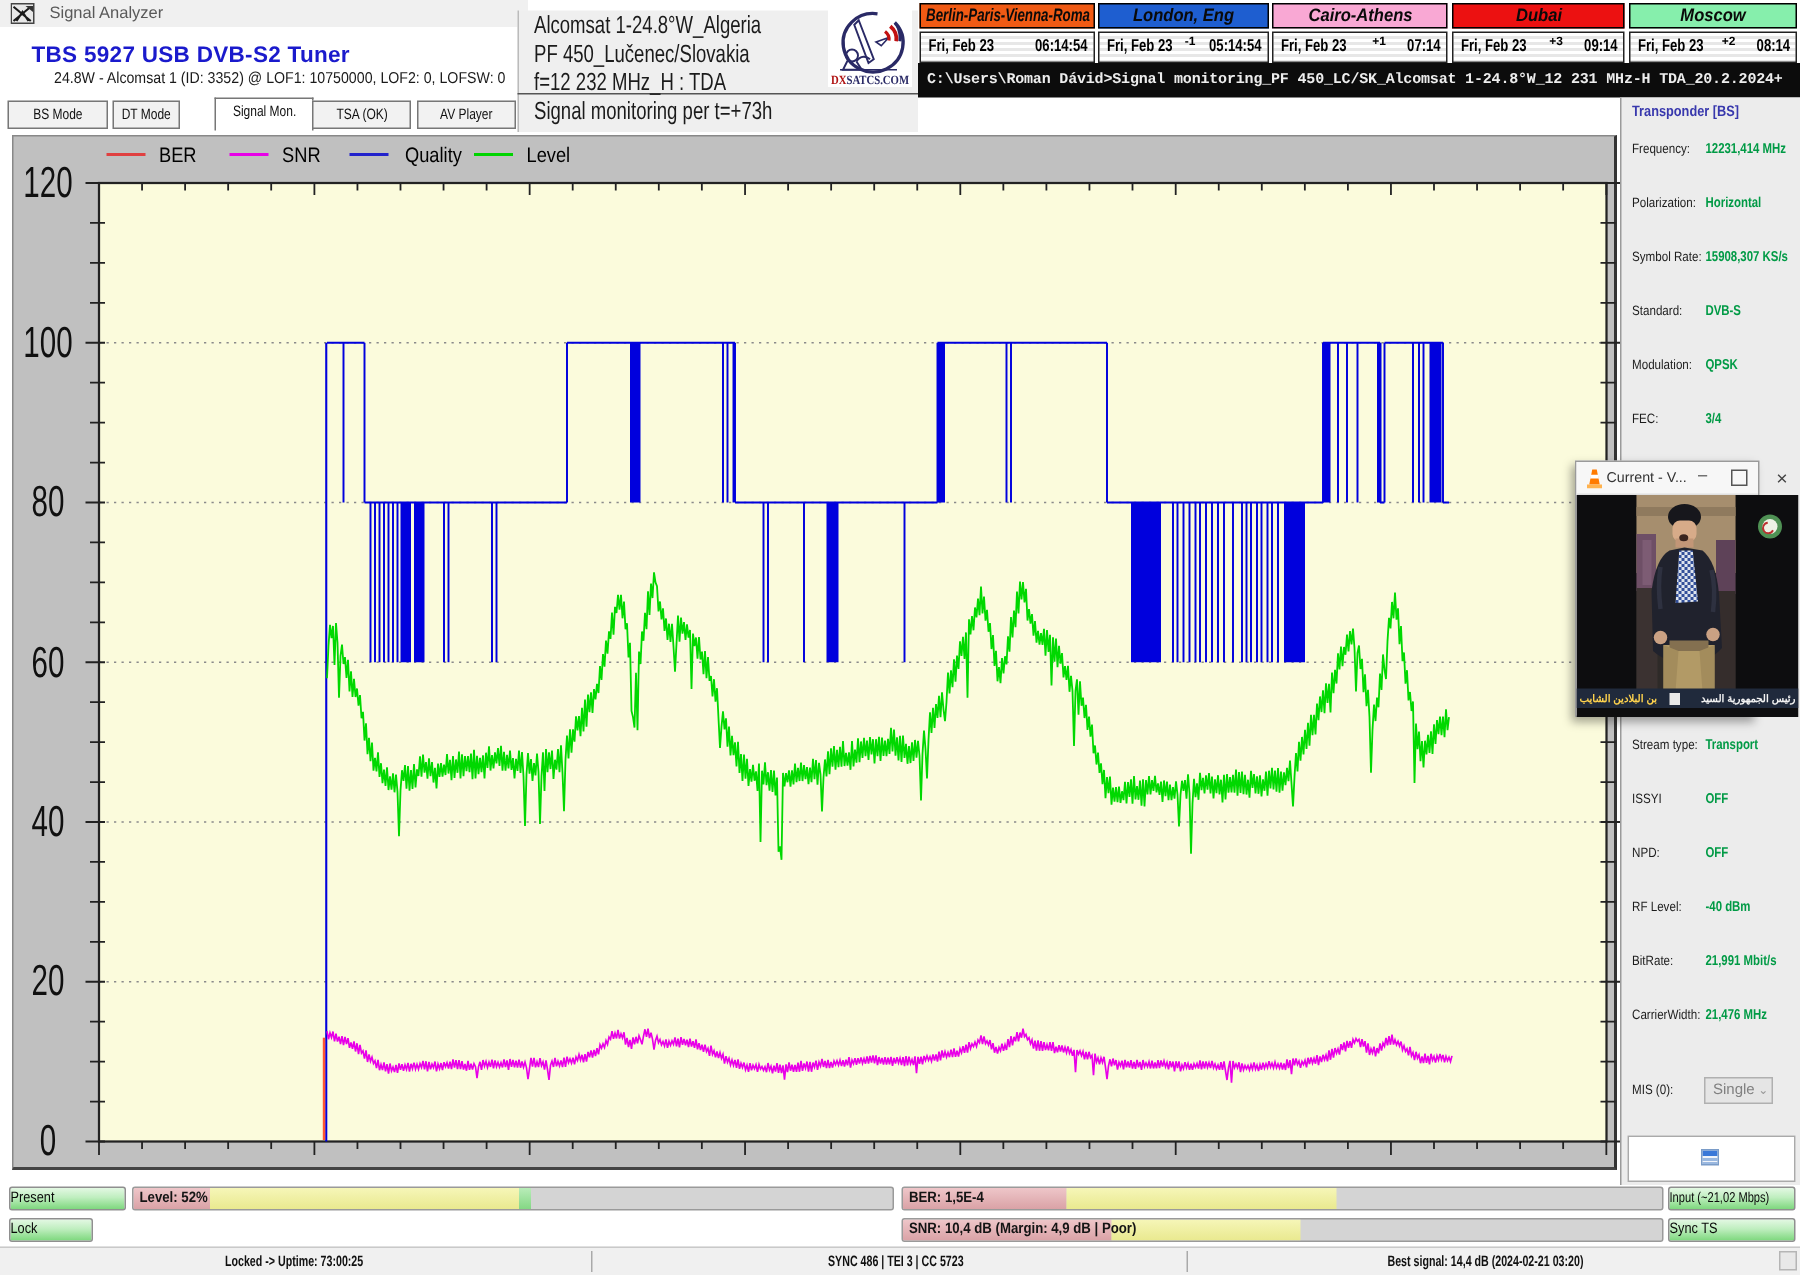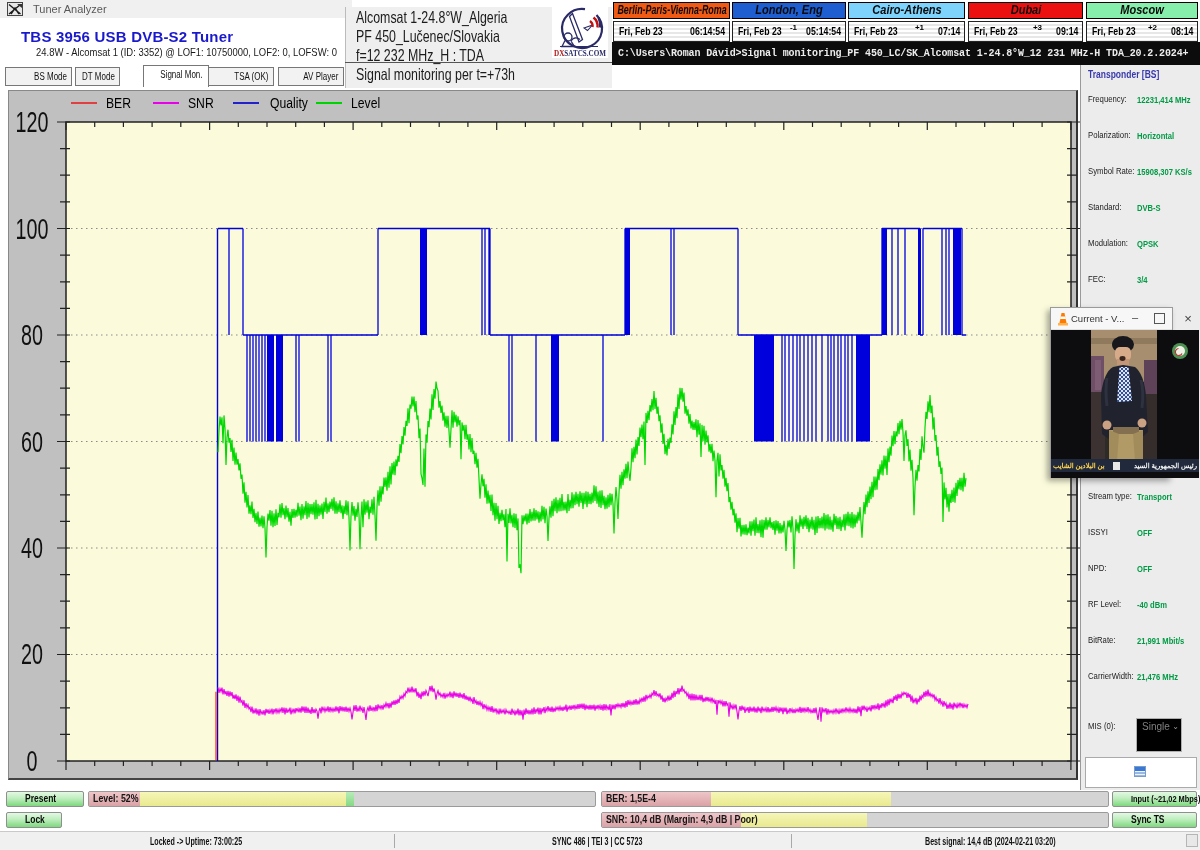--- a/index.html
+++ b/index.html
@@ -83,7 +83,7 @@
 <path d="M2,2.5 L13.5,12 M13.5,2.5 L2,12 M4,12 L8,6 L12,12" stroke="#1a1a1a" stroke-width="1.4" fill="none"></path>
 <path d="M10,2 L15,2 L15,6" fill="#333"></path>
 </svg>
-<div class="abs" id="titletxt">Tuner Analyzer</div>
+<div class="abs" id="titletxt">Signal Analyzer</div>
 <div class="abs" id="tbs">TBS 3956 USB DVB-S2 Tuner</div>
 <div class="abs" id="tbssub">24.8W - Alcomsat 1 (ID: 3352) @ LOF1: 10750000, LOF2: 0, LOFSW: 0</div>
 <div class="btn" style="left:5px;width:67px"><span>BS Mode</span></div>

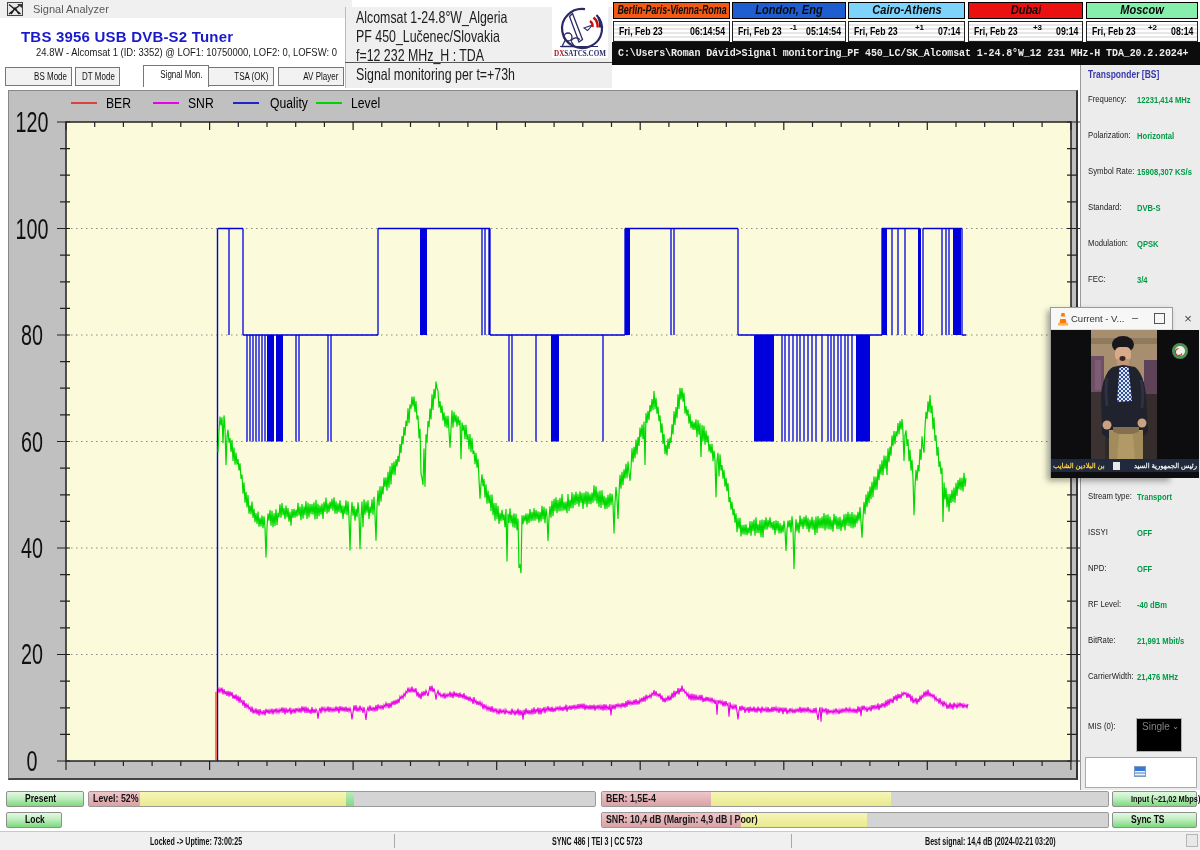--- a/index.html
+++ b/index.html
@@ -121,7 +121,7 @@
 <div class="ckh" style="left:732px;width:114px;background:#1e5ed0">
     <span>London, Eng</span>
   </div>
-<div class="ckh" style="left:848px;width:117px;background:#7dd3fc">
+<div class="ckh" style="left:848px;width:117px;background:#f9a8d4">
     <span>Cairo-Athens</span>
   </div>
 <div class="ckh" style="left:968px;width:115px;background:#ec1111">

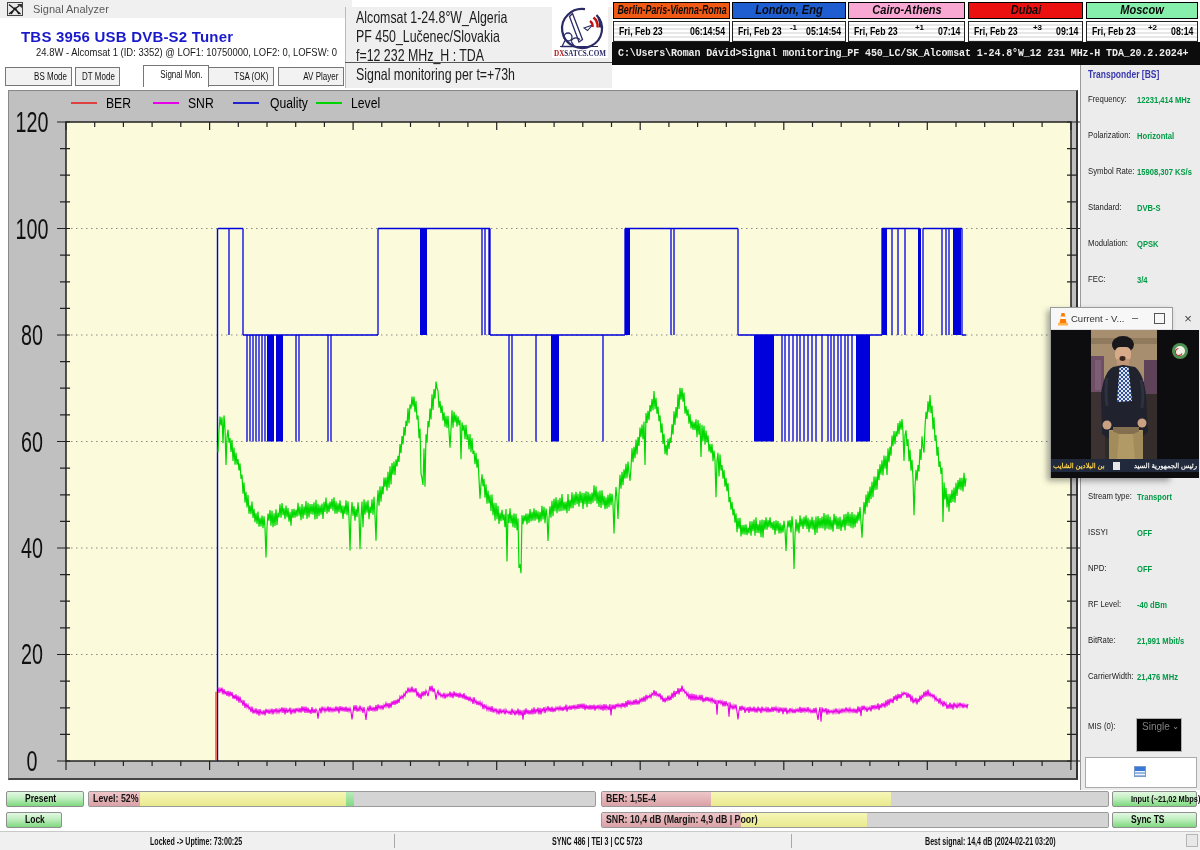--- a/index.html
+++ b/index.html
@@ -84,7 +84,7 @@
 <path d="M10,2 L15,2 L15,6" fill="#333"></path>
 </svg>
 <div class="abs" id="titletxt">Signal Analyzer</div>
-<div class="abs" id="tbs">TBS 3956 USB DVB-S2 Tuner</div>
+<div class="abs" id="tbs">TBS 5927 USB DVB-S2 Tuner</div>
 <div class="abs" id="tbssub">24.8W - Alcomsat 1 (ID: 3352) @ LOF1: 10750000, LOF2: 0, LOFSW: 0</div>
 <div class="btn" style="left:5px;width:67px"><span>BS Mode</span></div>
 <div class="btn" style="left:75px;width:45px"><span>DT Mode</span></div>

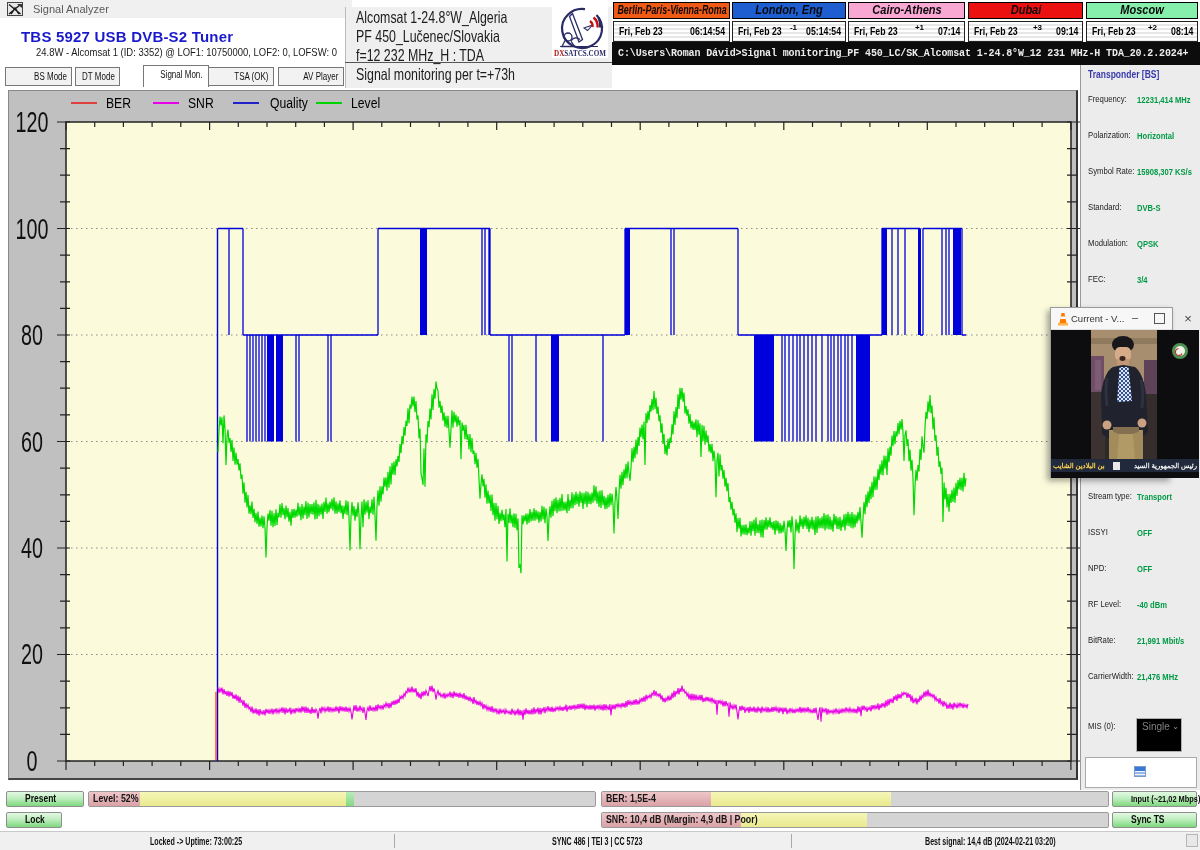--- a/index.html
+++ b/index.html
@@ -13,7 +13,7 @@
 #tbssub{left:36px;top:46px;font-size:10.5px;color:#1a1a1a;transform:scaleX(0.9);transform-origin:0 0;white-space:nowrap}
 
 .btn{position:absolute;top:67px;height:19px;background:#f2f2f2;border:1px solid #777;
- font-size:10px;color:#111;text-align:right;line-height:17px}
+ font-size:10px;color:#111;text-align:center;line-height:17px}
 .btn span{display:inline-block;transform:scaleX(0.8)}
 #btn3{background:#fff;top:65px;height:22px;border-bottom:none}
 

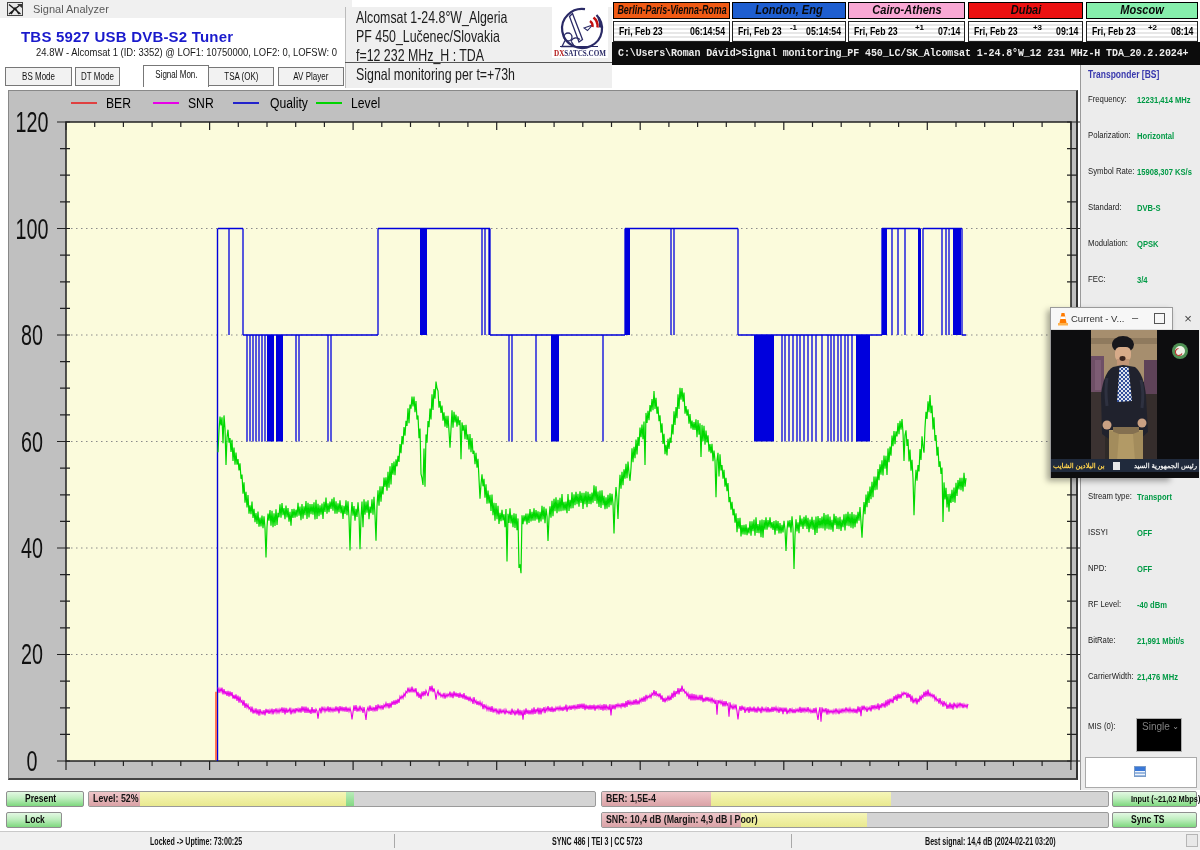--- a/index.html
+++ b/index.html
@@ -47,7 +47,7 @@
 #rtitle{left:1088px;top:69px;font-size:10px;font-weight:bold;color:#3838ad;transform:scaleX(0.85);transform-origin:0 0;white-space:nowrap}
 .rlab{position:absolute;left:1088px;font-size:9px;color:#1c1c1c;transform:scaleX(0.86);transform-origin:0 0;white-space:nowrap}
 .rval{position:absolute;left:1137px;font-size:9.5px;font-weight:bold;color:#009a45;transform:scaleX(0.8);transform-origin:0 0;white-space:nowrap}
-#mis-dd{left:1136px;top:718px;width:46px;height:34px;background:#000000;border:1px solid #b0b0b0;font-size:10px;color:#808080;line-height:16px;padding-left:5px}
+#mis-dd{left:1136px;top:718px;width:46px;height:18px;background:#e5e5e5;border:1px solid #b0b0b0;font-size:10px;color:#808080;line-height:16px;padding-left:5px}
 #mis-ar{left:1170px;top:720px;width:11px;height:14px;font-size:8px;text-align:center;line-height:14px;color:#999}
 #rbot{left:1085px;top:757px;width:112px;height:31px;background:#fff;border:1px solid #aaa}
 #rbotic{left:1134px;top:766px;width:12px;height:11px;border:1px solid #7a9cc8;background:linear-gradient(#3a78d8 0 4px,#f0f4fa 4px 5px,#9ab8e0 5px 7px,#f0f4fa 7px 8px,#9ab8e0 8px 10px,#f0f4fa 10px)}

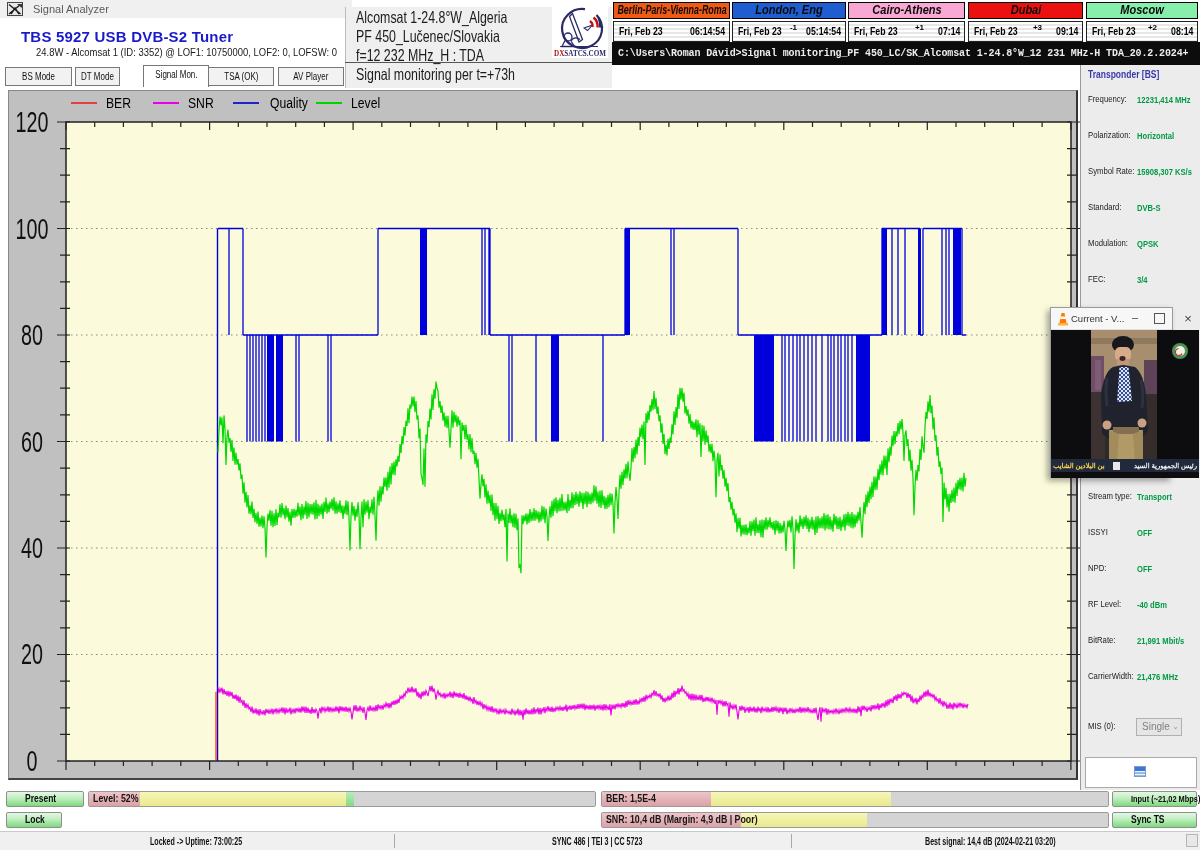--- a/index.html
+++ b/index.html
@@ -53,8 +53,8 @@
 #rbotic{left:1134px;top:766px;width:12px;height:11px;border:1px solid #7a9cc8;background:linear-gradient(#3a78d8 0 4px,#f0f4fa 4px 5px,#9ab8e0 5px 7px,#f0f4fa 7px 8px,#9ab8e0 8px 10px,#f0f4fa 10px)}
 
 .gbox{position:absolute;height:16px;border:1px solid #8f8f8f;border-radius:2px;
- background:linear-gradient(#e3f8e3,#bfeebf 45%,#7ed87e);font-size:10px;font-weight:bold;color:#0a0a0a;
- line-height:14px;padding-left:18px;white-space:nowrap}
+ background:linear-gradient(#e3f8e3,#bfeebf 45%,#7ed87e);font-size:10px;font-weight:normal;color:#0a0a0a;
+ line-height:14px;padding-left:0;white-space:nowrap}
 .gbox span{display:inline-block;transform:scaleX(0.85);transform-origin:0 50%}
 .bar{position:absolute;height:16px;background:#d4d4d4;border:1px solid #9a9a9a;border-radius:2px;overflow:hidden}
 .seg{position:absolute;top:0;height:100%}

